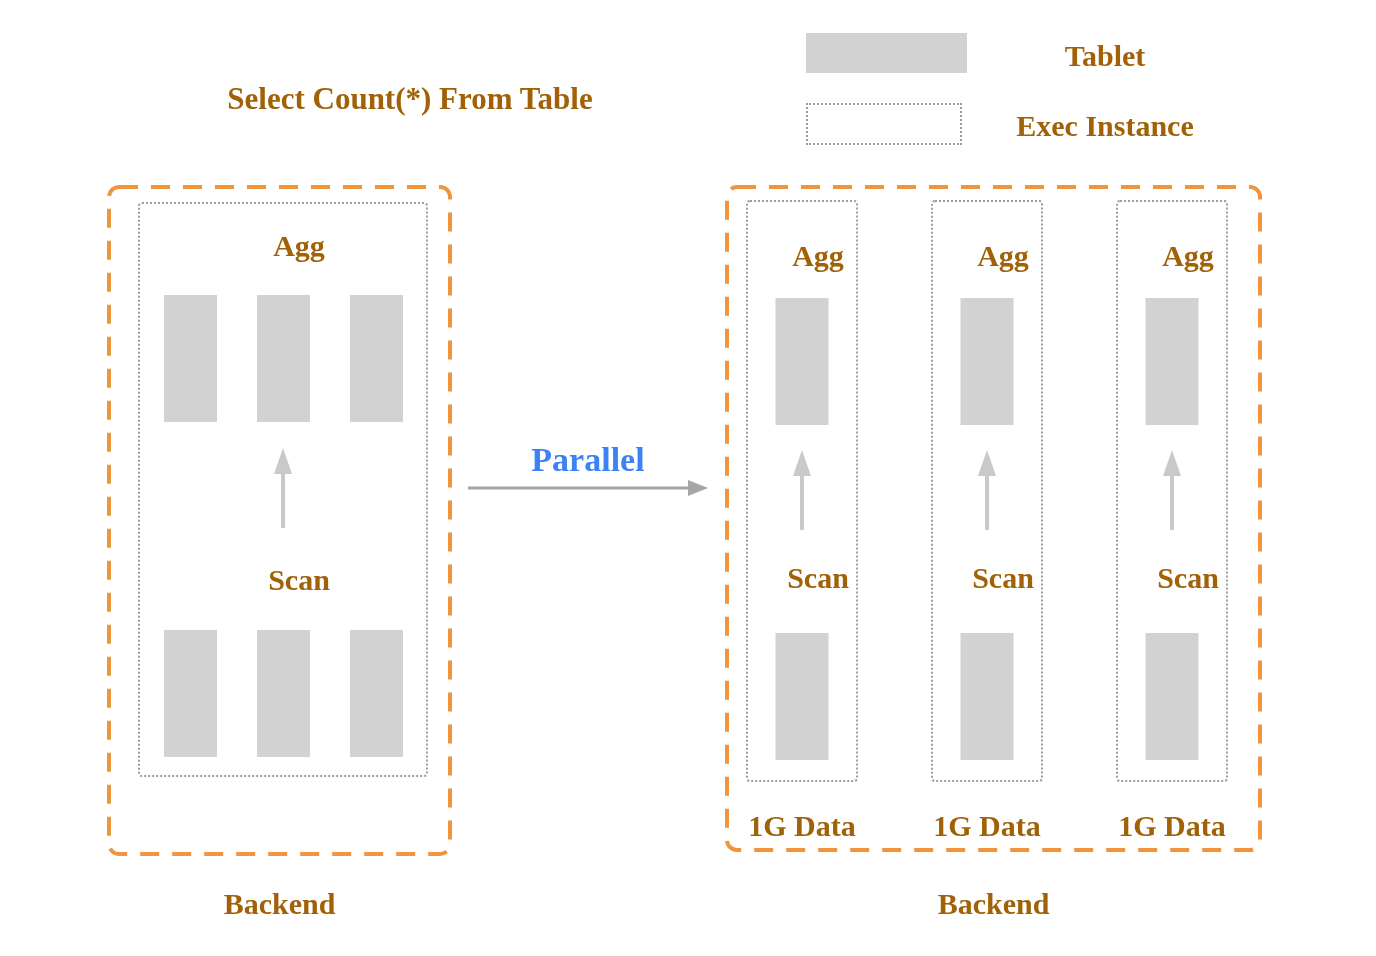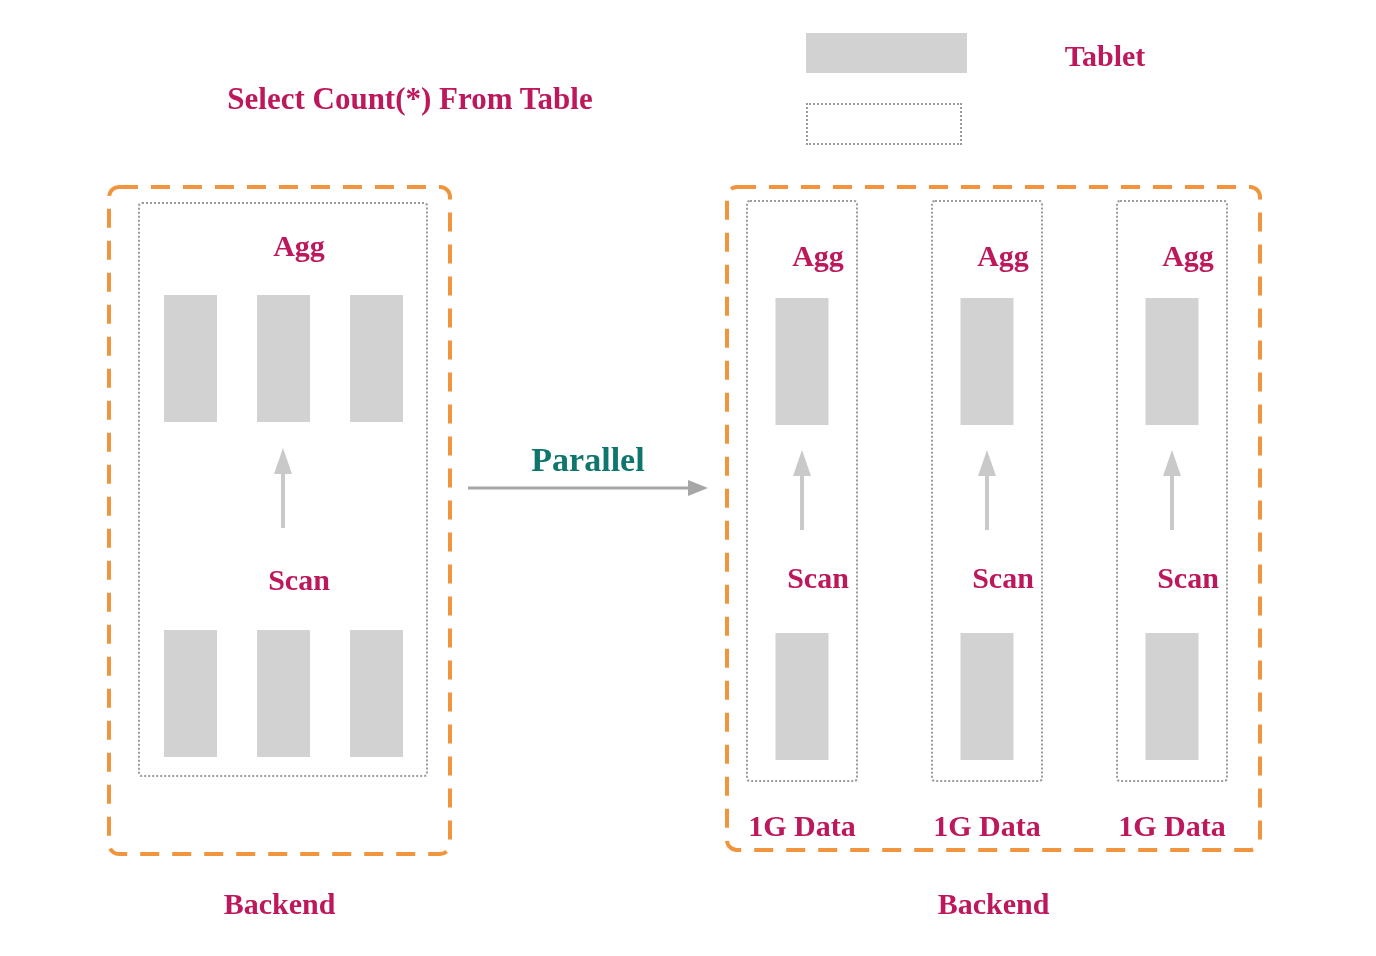--- a/index.html
+++ b/index.html
@@ -18,7 +18,7 @@
     text-align: center;
     line-height: 36px;
     font-size: 30px;
-    color: #be185d;
+    color: #a16207;
     white-space: nowrap;
   }
   .title { font-size: 31px; }

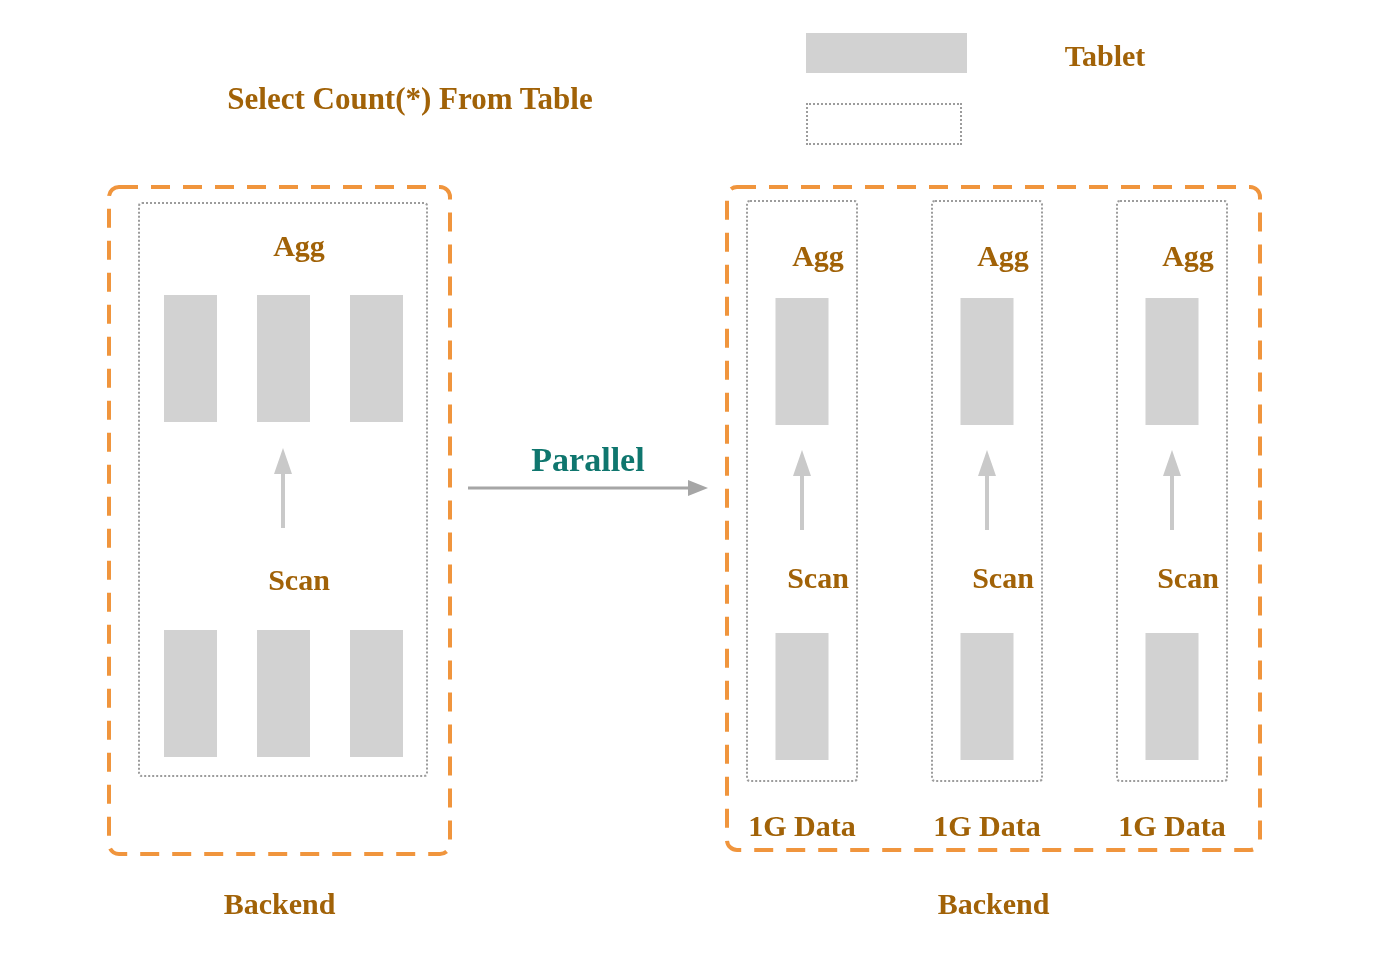--- a/index.html
+++ b/index.html
@@ -78,6 +78,7 @@
   <div class="abs legend-swatch-tablet" style="left:806px; top:33px; width:161px; height:40px;"></div>
   <div class="abs label" style="left:1005px; top:38px; width:200px;">Tablet</div>
   <div class="abs legend-swatch-exec" style="left:806px; top:103px; width:156px; height:42px;"></div>
+  <div class="abs label" style="left:995px; top:108px; width:220px;">Exec Instance</div>
 
   <div class="abs" style="left:107px; top:185px; width:345px; height:671px;">
     <svg class="dashed-orange-svg" width="345" height="671" viewBox="0 0 345 671">

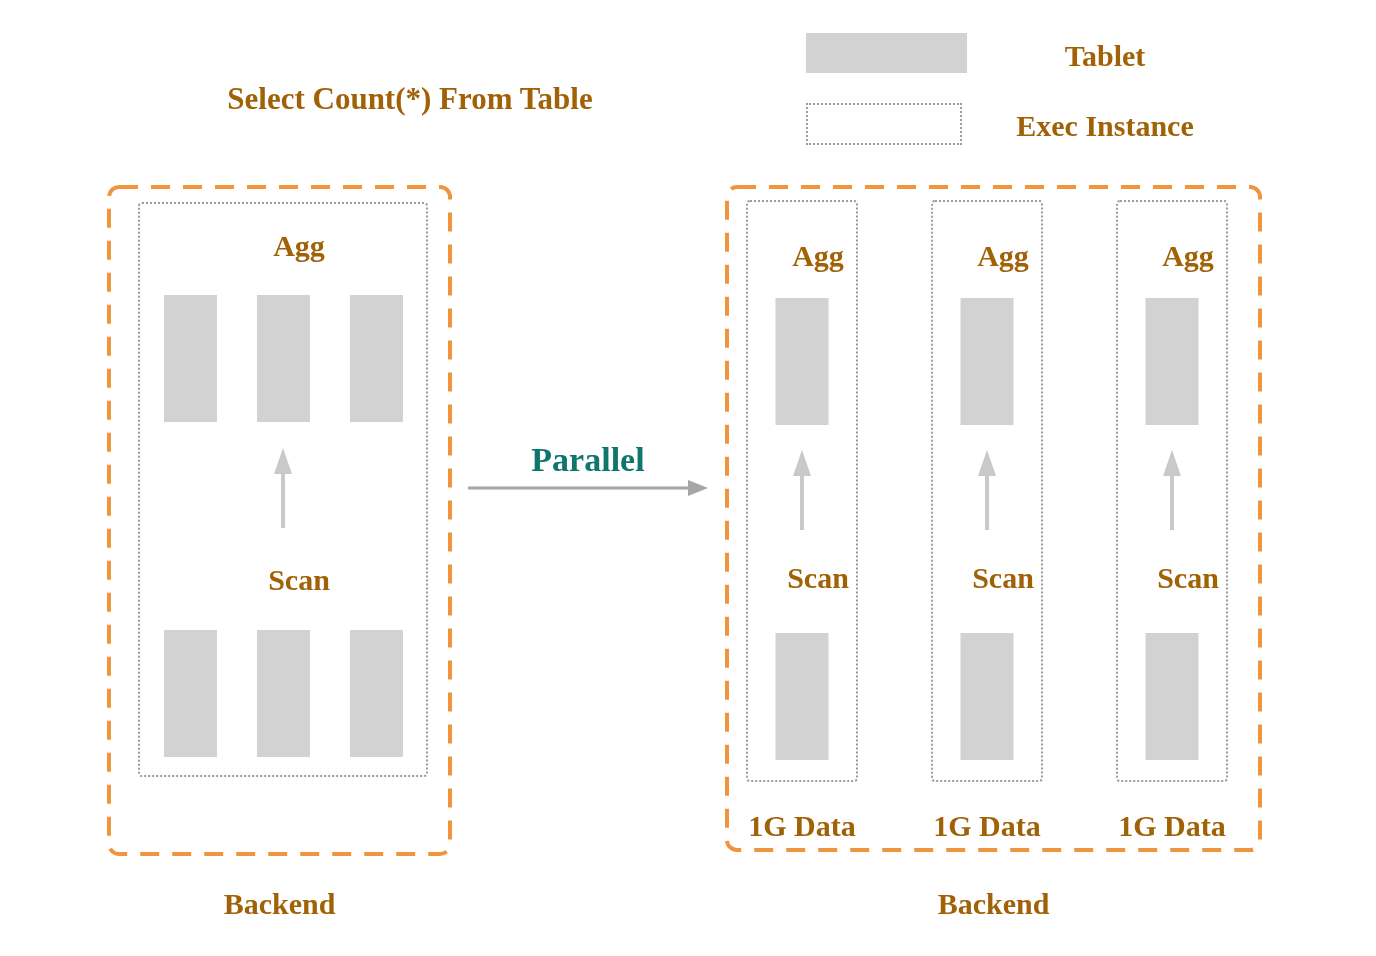--- a/index.html
+++ b/index.html
@@ -63,7 +63,7 @@
   }
   .full-center { left: 16px; width: 100%; }
   .parallel-label {
-    color: #0f766e;
+    color: #3b82f6;
     font-size: 34px;
     line-height: 38px;
   }

